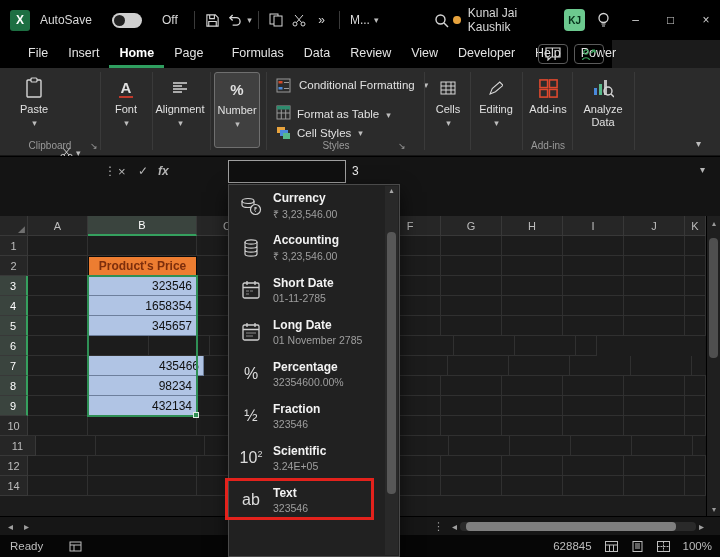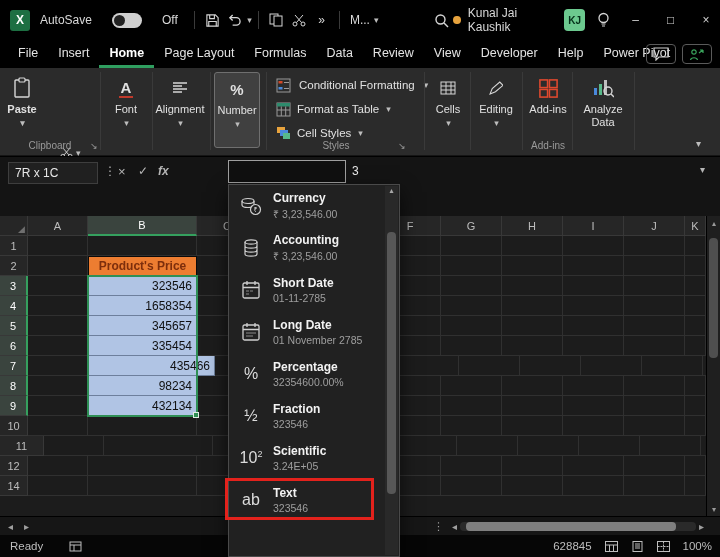--- a/index.html
+++ b/index.html
@@ -24,8 +24,8 @@
     font-size:10px;display:flex;align-items:center;justify-content:center;}
   .winbtn{width:30px;height:40px;display:flex;align-items:center;justify-content:center;font-size:12px;color:#cfcfcf;}
   
-  .menubar{position:absolute;left:0;top:40px;width:720px;height:28px;background:#000;display:flex;
-    align-items:center;padding-left:8px;color:#e3e3e3;font-size:12.5px;}
+  .menubar{position:absolute;left:0;top:40px;width:612px;height:28px;background:#000;display:flex;
+    align-items:center;padding-left:18px;color:#e3e3e3;font-size:12.5px;}
   .mtab{padding:0 10px;height:28px;line-height:27px;}
   .mtab.active{color:#fff;font-weight:bold;box-shadow:inset 0 -3px 0 #2f9e5f;}
   .mb-right{position:absolute;right:8px;top:4px;display:flex;gap:6px;}

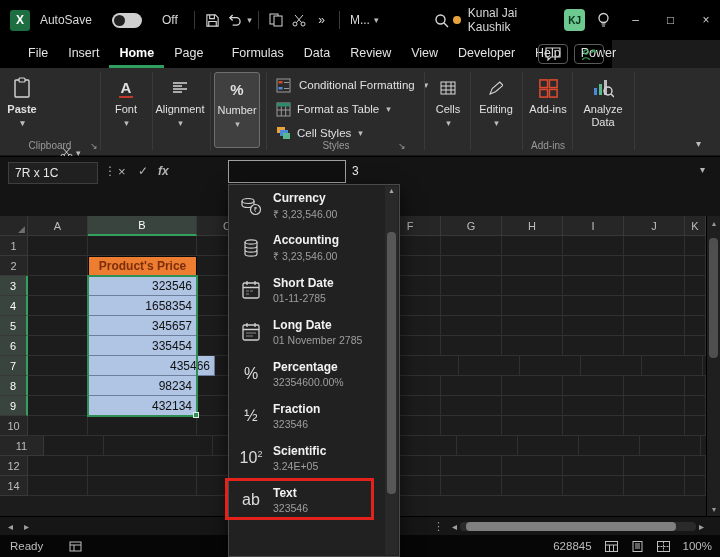--- a/index.html
+++ b/index.html
@@ -207,7 +207,7 @@
 
 <div class="ribbon">
 
-  <div class="bigbtn" style="left:0;width:44px;font-weight:bold;">
+  <div class="bigbtn" style="left:12px;width:44px;">
     <span class="bicon">
       <svg width="18" height="22" viewBox="0 0 18 22">
           <rect x="2" y="3" width="14" height="17" rx="1" fill="none" stroke="#d6d6d6" stroke-width="1.4"></rect>

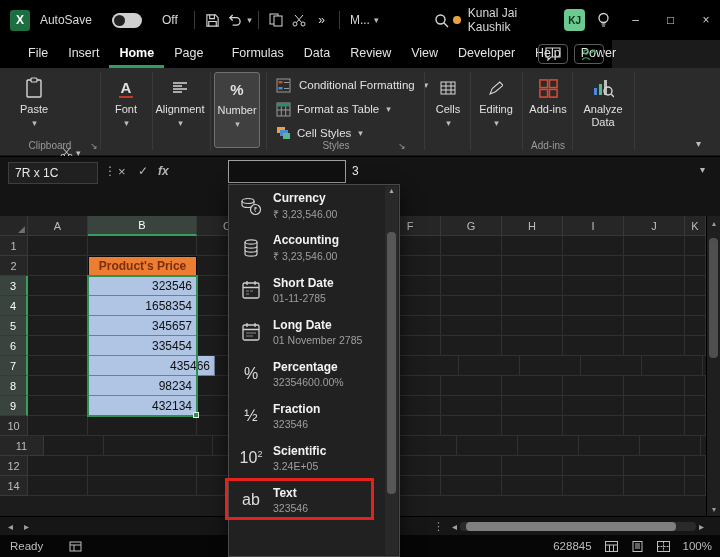--- a/index.html
+++ b/index.html
@@ -279,7 +279,7 @@
     <span>Conditional Formatting</span>
     <span class="vchev">▾</span>
   </div>
-  <div class="styles-row" style="top:30px;">
+  <div class="styles-row" style="top:30px;align-items:flex-end;">
     <svg width="15" height="15" viewBox="0 0 15 15">
         <rect x="1" y="1" width="13" height="13" fill="none" stroke="#9a9a9a"></rect>
         <rect x="1" y="1" width="13" height="3.5" fill="#2e8b6d"></rect>

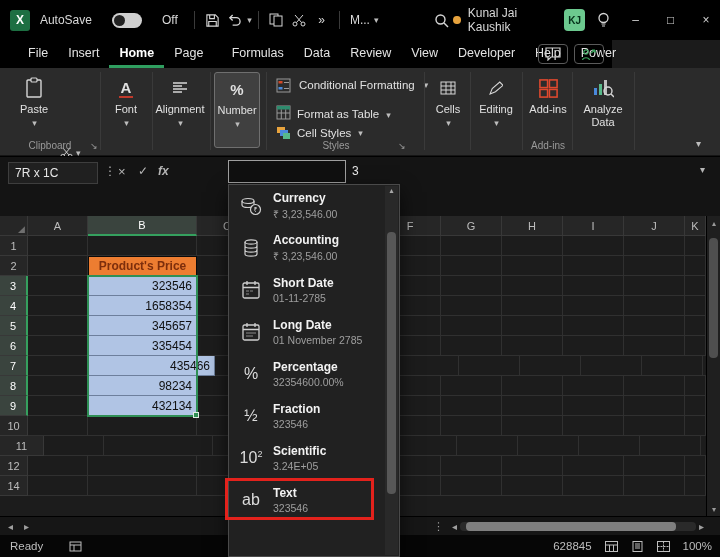--- a/index.html
+++ b/index.html
@@ -353,7 +353,6 @@
 <span class="rib-collapse abs" style="top:138px;">▾</span>
 
 <div class="formulabar">
-  <div class="namebox">7R x 1C</div>
   <span class="fb-glyph" style="left:104px;">⋮</span>
   <span class="fb-glyph" style="left:118px;font-size:13px;">×</span>
   <span class="fb-glyph" style="left:138px;">✓</span>

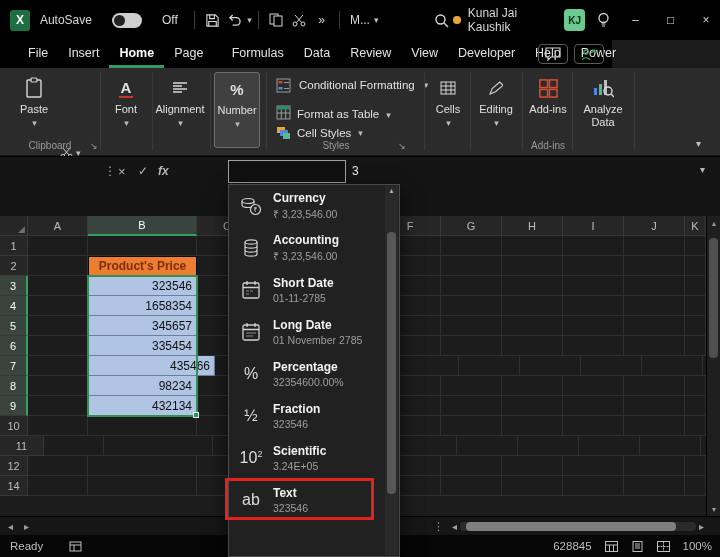--- a/index.html
+++ b/index.html
@@ -450,7 +450,6 @@
       <div class="grow">
         <div class="rh selrow" style="width: 28px;">6</div>
         <div class="cell" style="width: 60px;"></div>
-        <div class="cell num" style="width: 109px;">335454</div>
         <div class="cell" style="width: 61px;"></div>
         <div class="cell" style="width: 61px;"></div>
         <div class="cell" style="width: 61px;"></div>

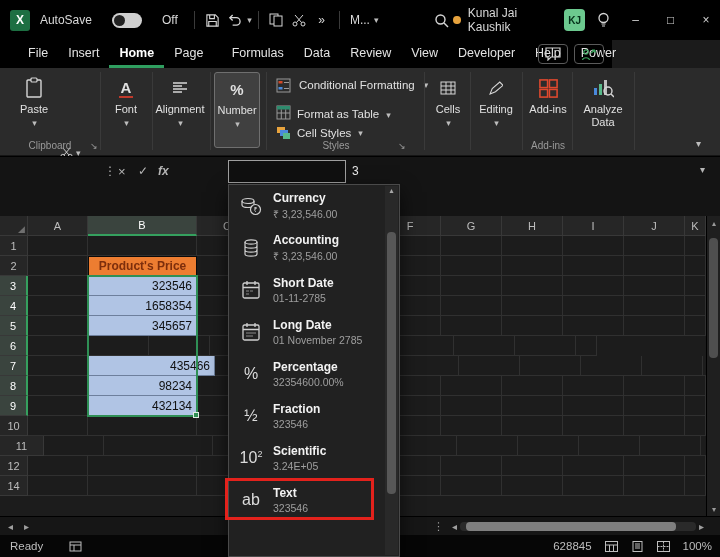--- a/index.html
+++ b/index.html
@@ -463,7 +463,7 @@
       <div class="grow">
         <div class="rh selrow" style="width: 28px;">7</div>
         <div class="cell" style="width: 60px;"></div>
-        <div class="cell num" style="width: 127px;">435466</div>
+        <div class="cell num" style="width: 116px;">435466</div>
         <div class="cell" style="width: 61px;"></div>
         <div class="cell" style="width: 61px;"></div>
         <div class="cell" style="width: 61px;"></div>

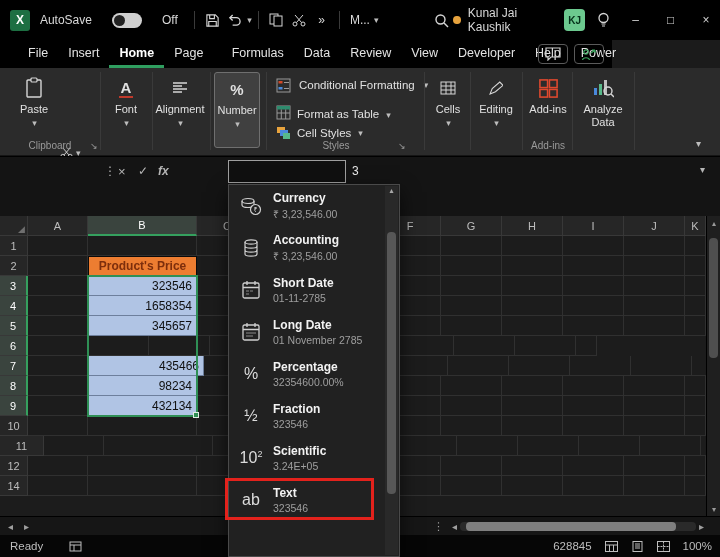--- a/index.html
+++ b/index.html
@@ -517,7 +517,7 @@
         <div class="cell" style="width: 21px;"></div>
       </div>
       <div class="grow">
-        <div class="rh" style="width: 44px;">11</div>
+        <div class="rh" style="width: 36px;">11</div>
         <div class="cell" style="width: 60px;"></div>
         <div class="cell" style="width: 109px;"></div>
         <div class="cell" style="width: 61px;"></div>

